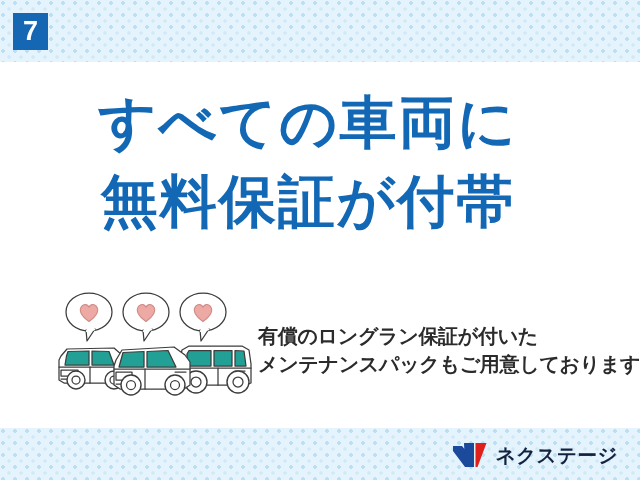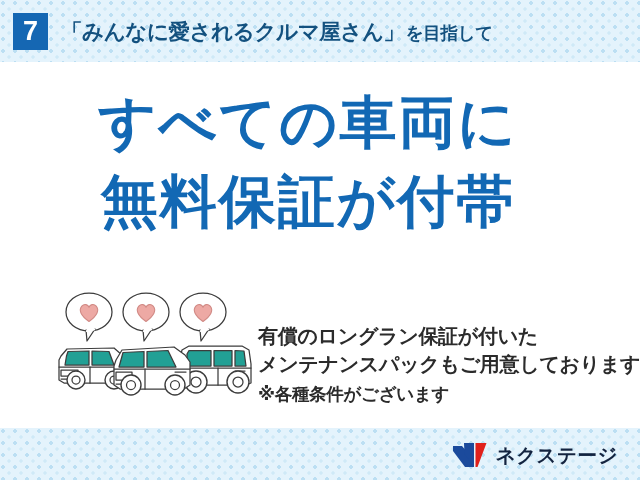--- a/index.html
+++ b/index.html
@@ -167,10 +167,6 @@
 
   <div id="header">
     <div id="num-badge">7</div>
-    <div id="header-text">
-      <span id="header-main">「みんなに愛されるクルマ屋さん」</span>
-      <span id="header-suffix">を目指して</span>
-    </div>
   </div>
 
   <div id="headline">

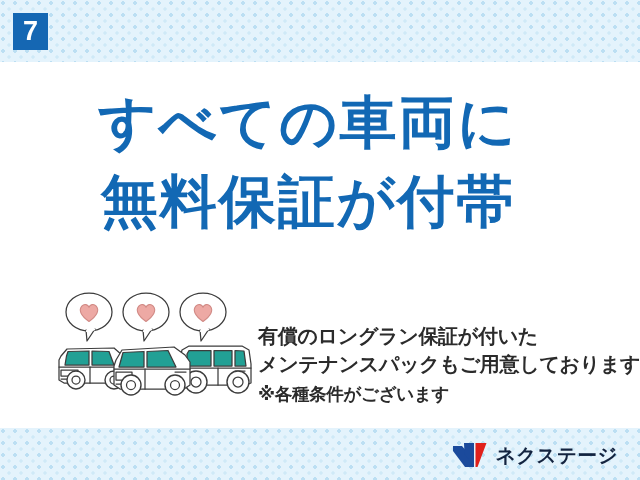--- a/index.html
+++ b/index.html
@@ -264,7 +264,6 @@
     <div id="body-copy">
       <span class="bl bl1">有償のロングラン保証が付いた</span>
       <span class="bl bl2">メンテナンスパックもご用意しております。</span>
-      <span class="bl bl3">※各種条件がございます</span>
     </div>
 
   </div>

